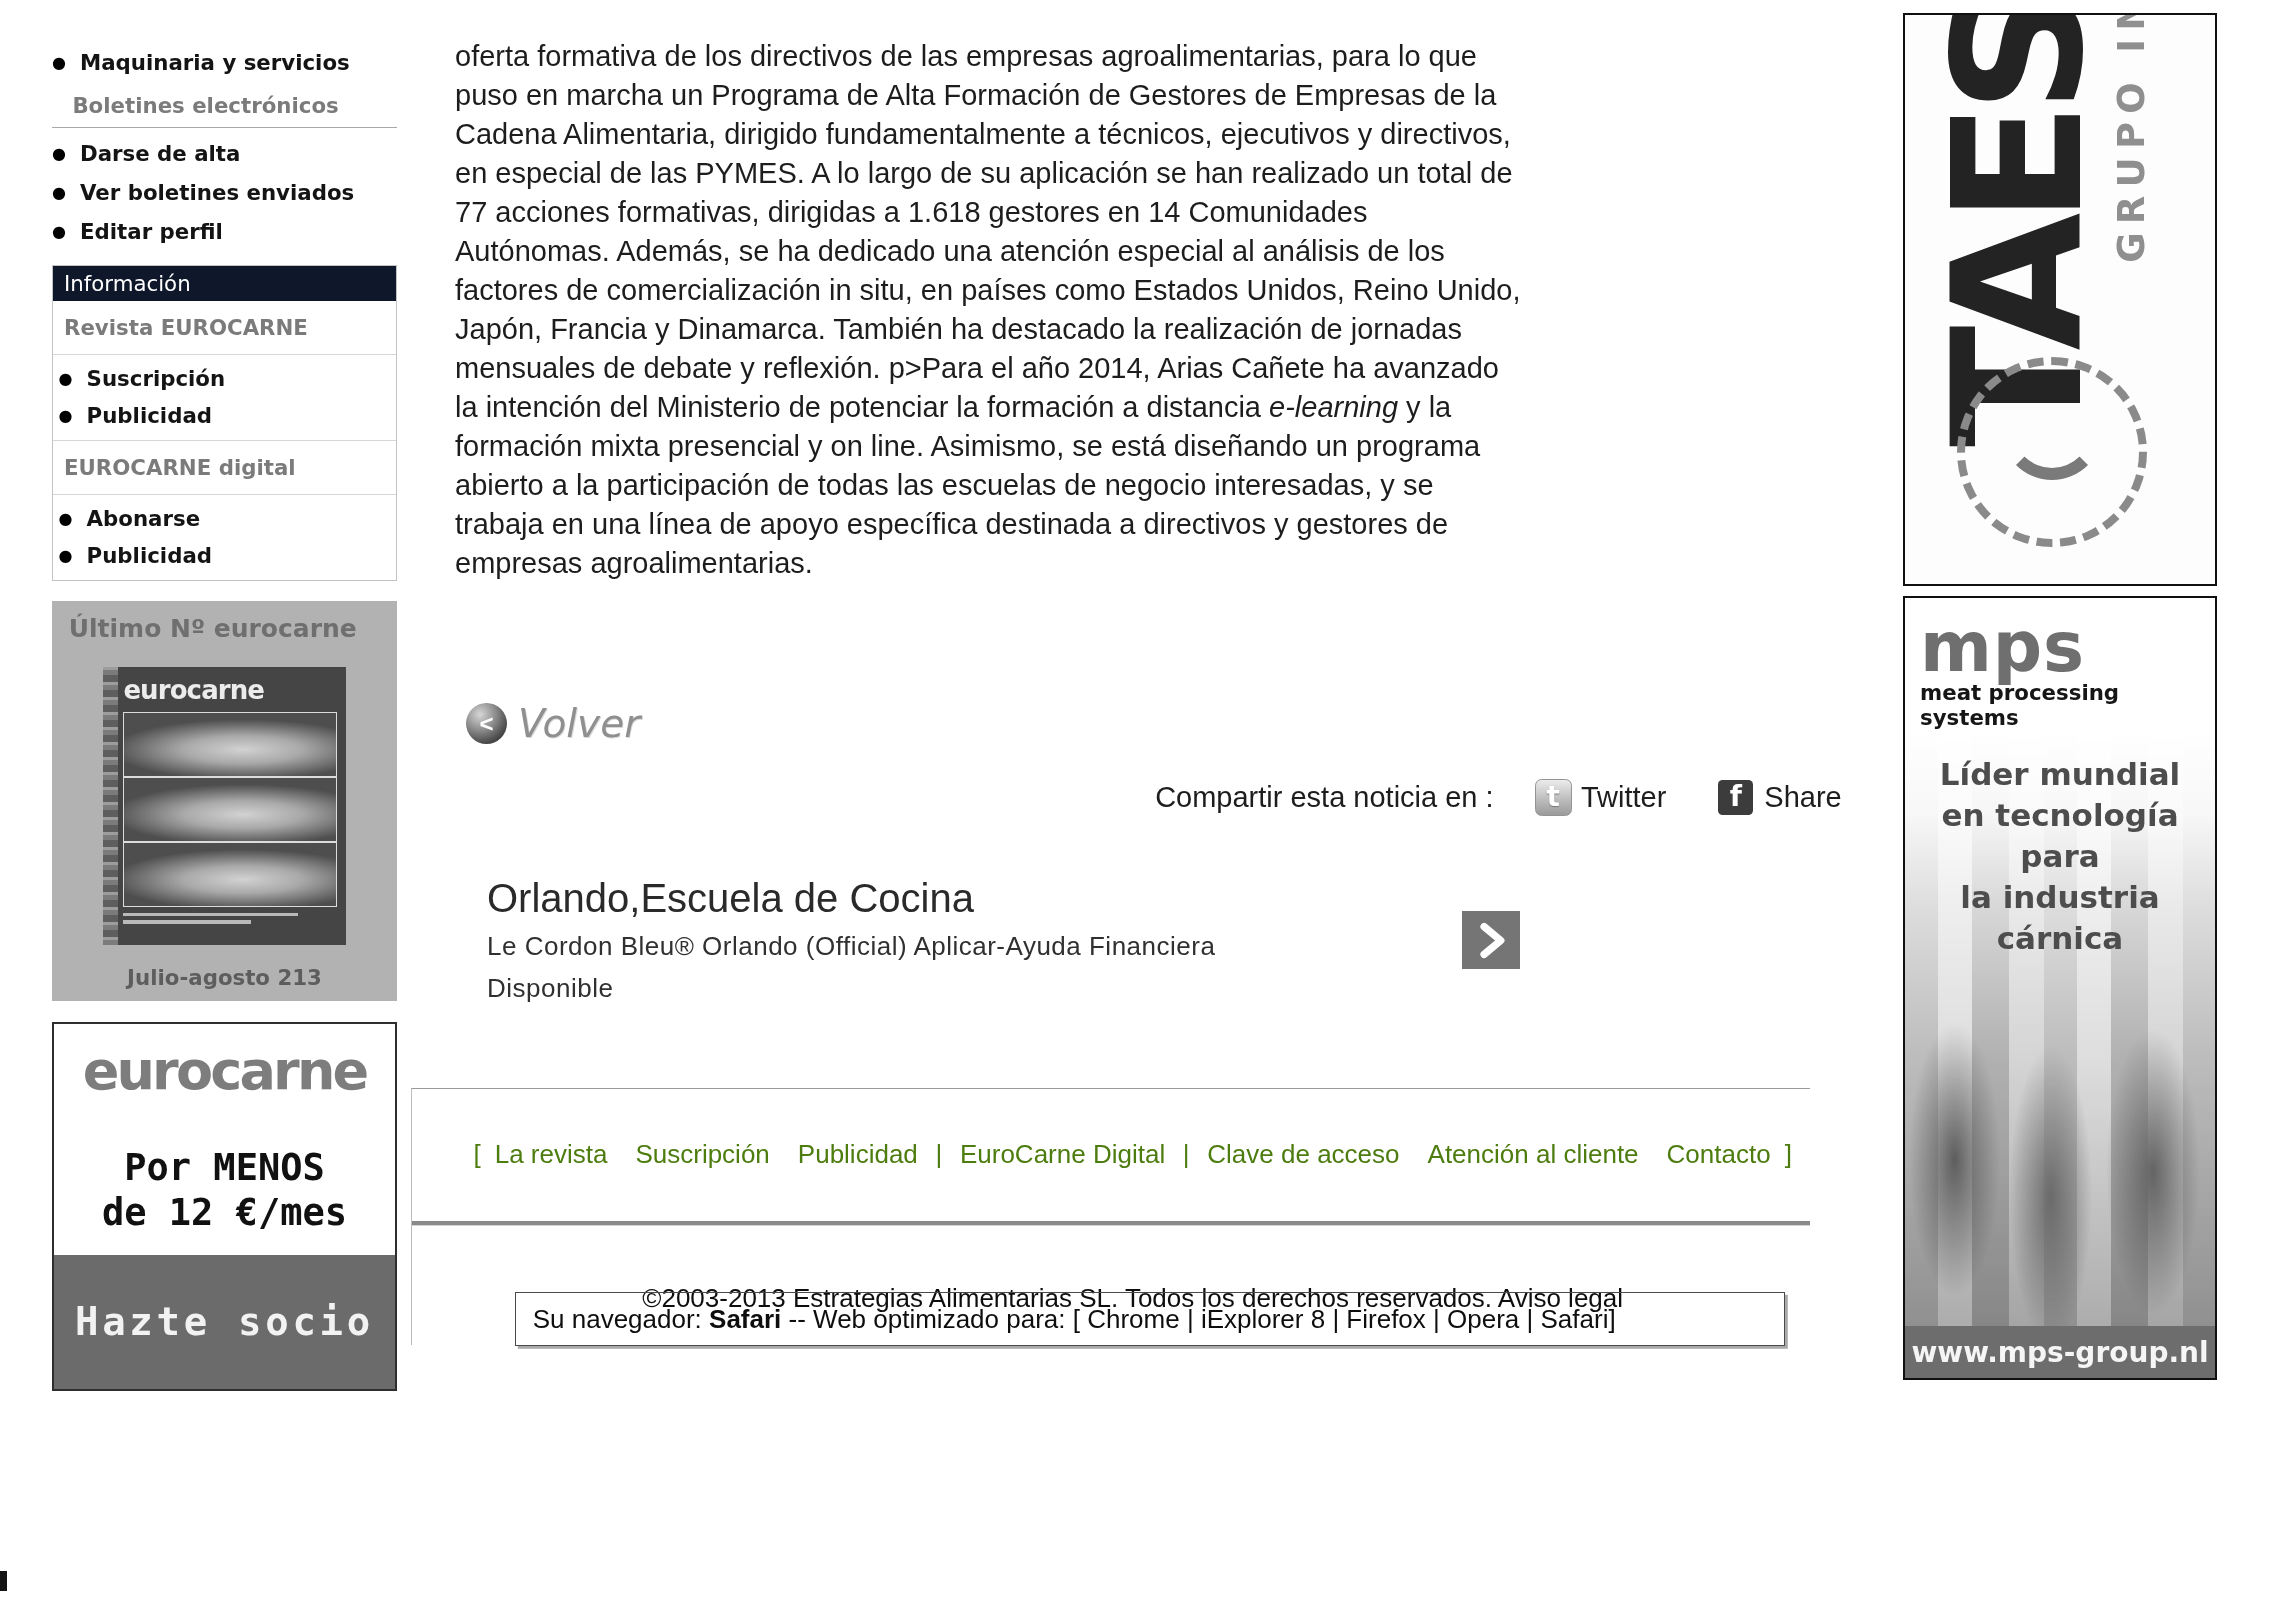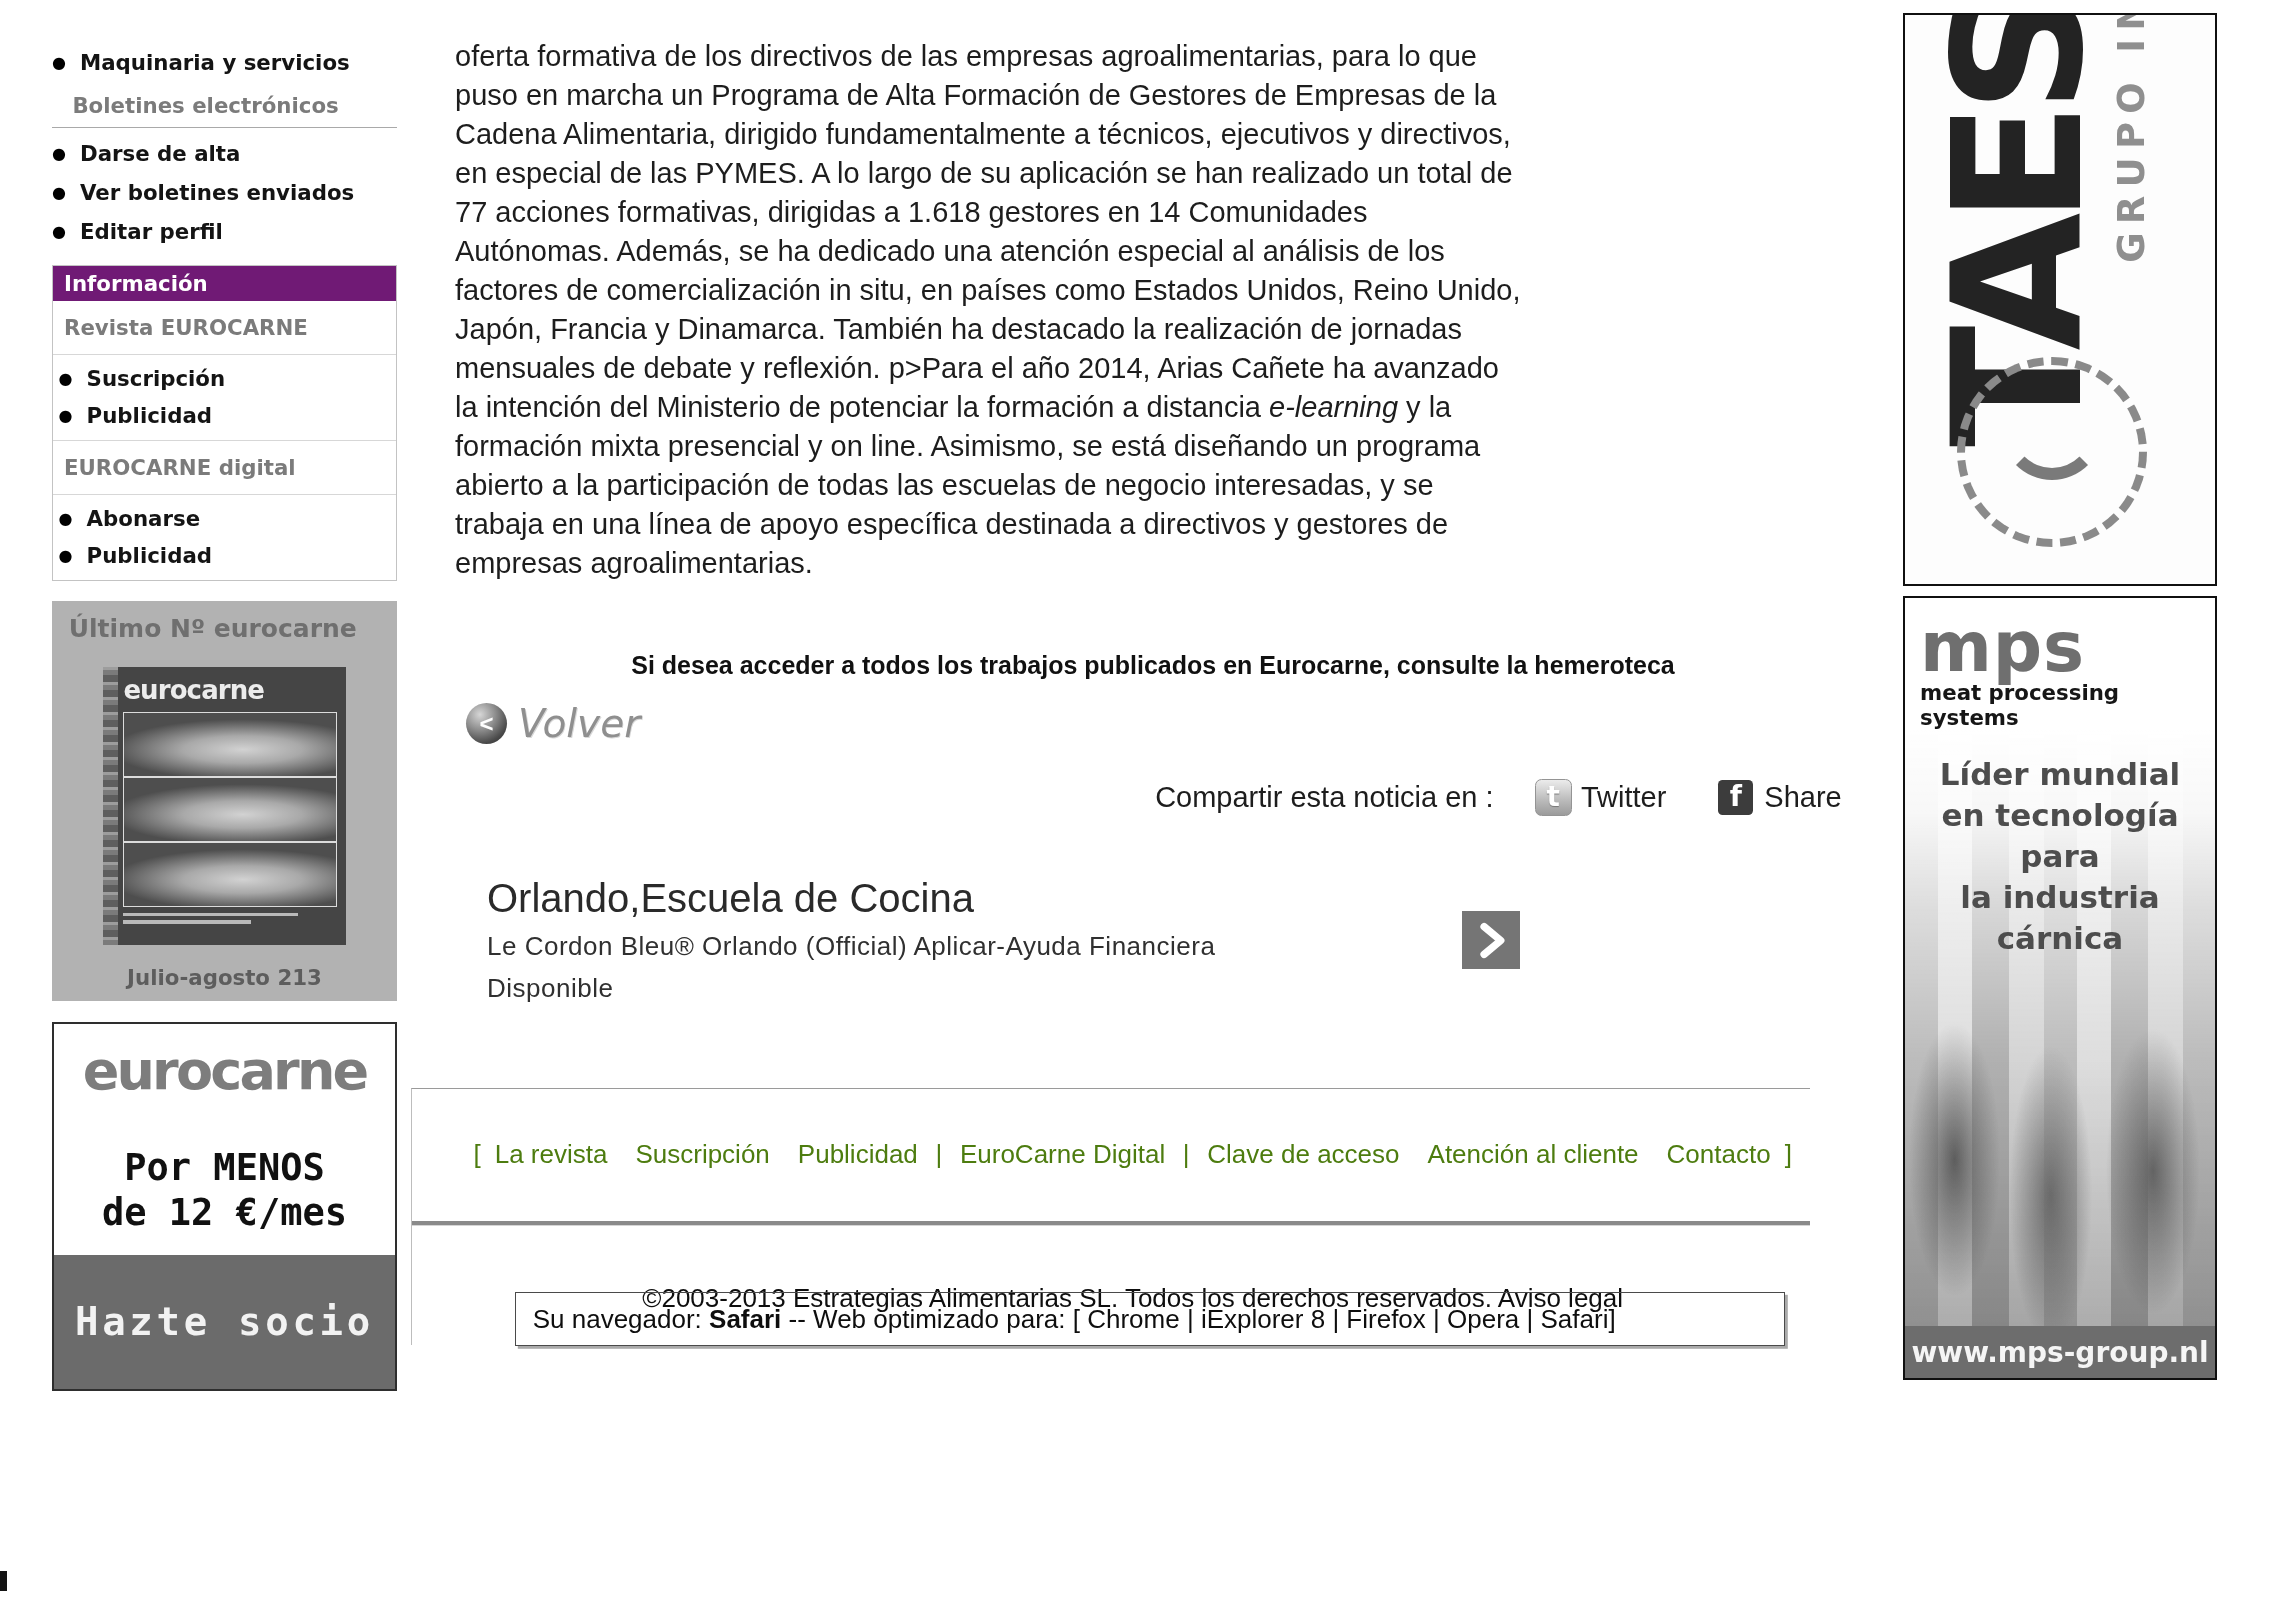--- a/index.html
+++ b/index.html
@@ -14,7 +14,7 @@
   .gray-head{font-family:"DejaVu Sans",sans-serif;font-weight:bold;font-size:21.3px;color:#7b7b7b;
              padding:3.7px 0 9.3px 20.4px;border-bottom:0.9px solid #a9a9a9;margin:9.3px 0 5.6px 0;cursor:pointer;}
   .info-box{border:0.9px solid #c3c3c3;margin-top:20.4px;}
-  .info-header{background:#701a75;color:#fff;font-family:"DejaVu Sans",sans-serif;font-weight:bold;
+  .info-header{background:#0f172a;color:#fff;font-family:"DejaVu Sans",sans-serif;font-weight:normal;
                font-size:21.3px;padding:4.6px 11px;}
   .sub-head{font-family:"DejaVu Sans",sans-serif;font-weight:bold;font-size:21.3px;color:#7b7b7b;
             padding:14px 11px;border-bottom:0.9px solid #d7d7d7;cursor:pointer;}

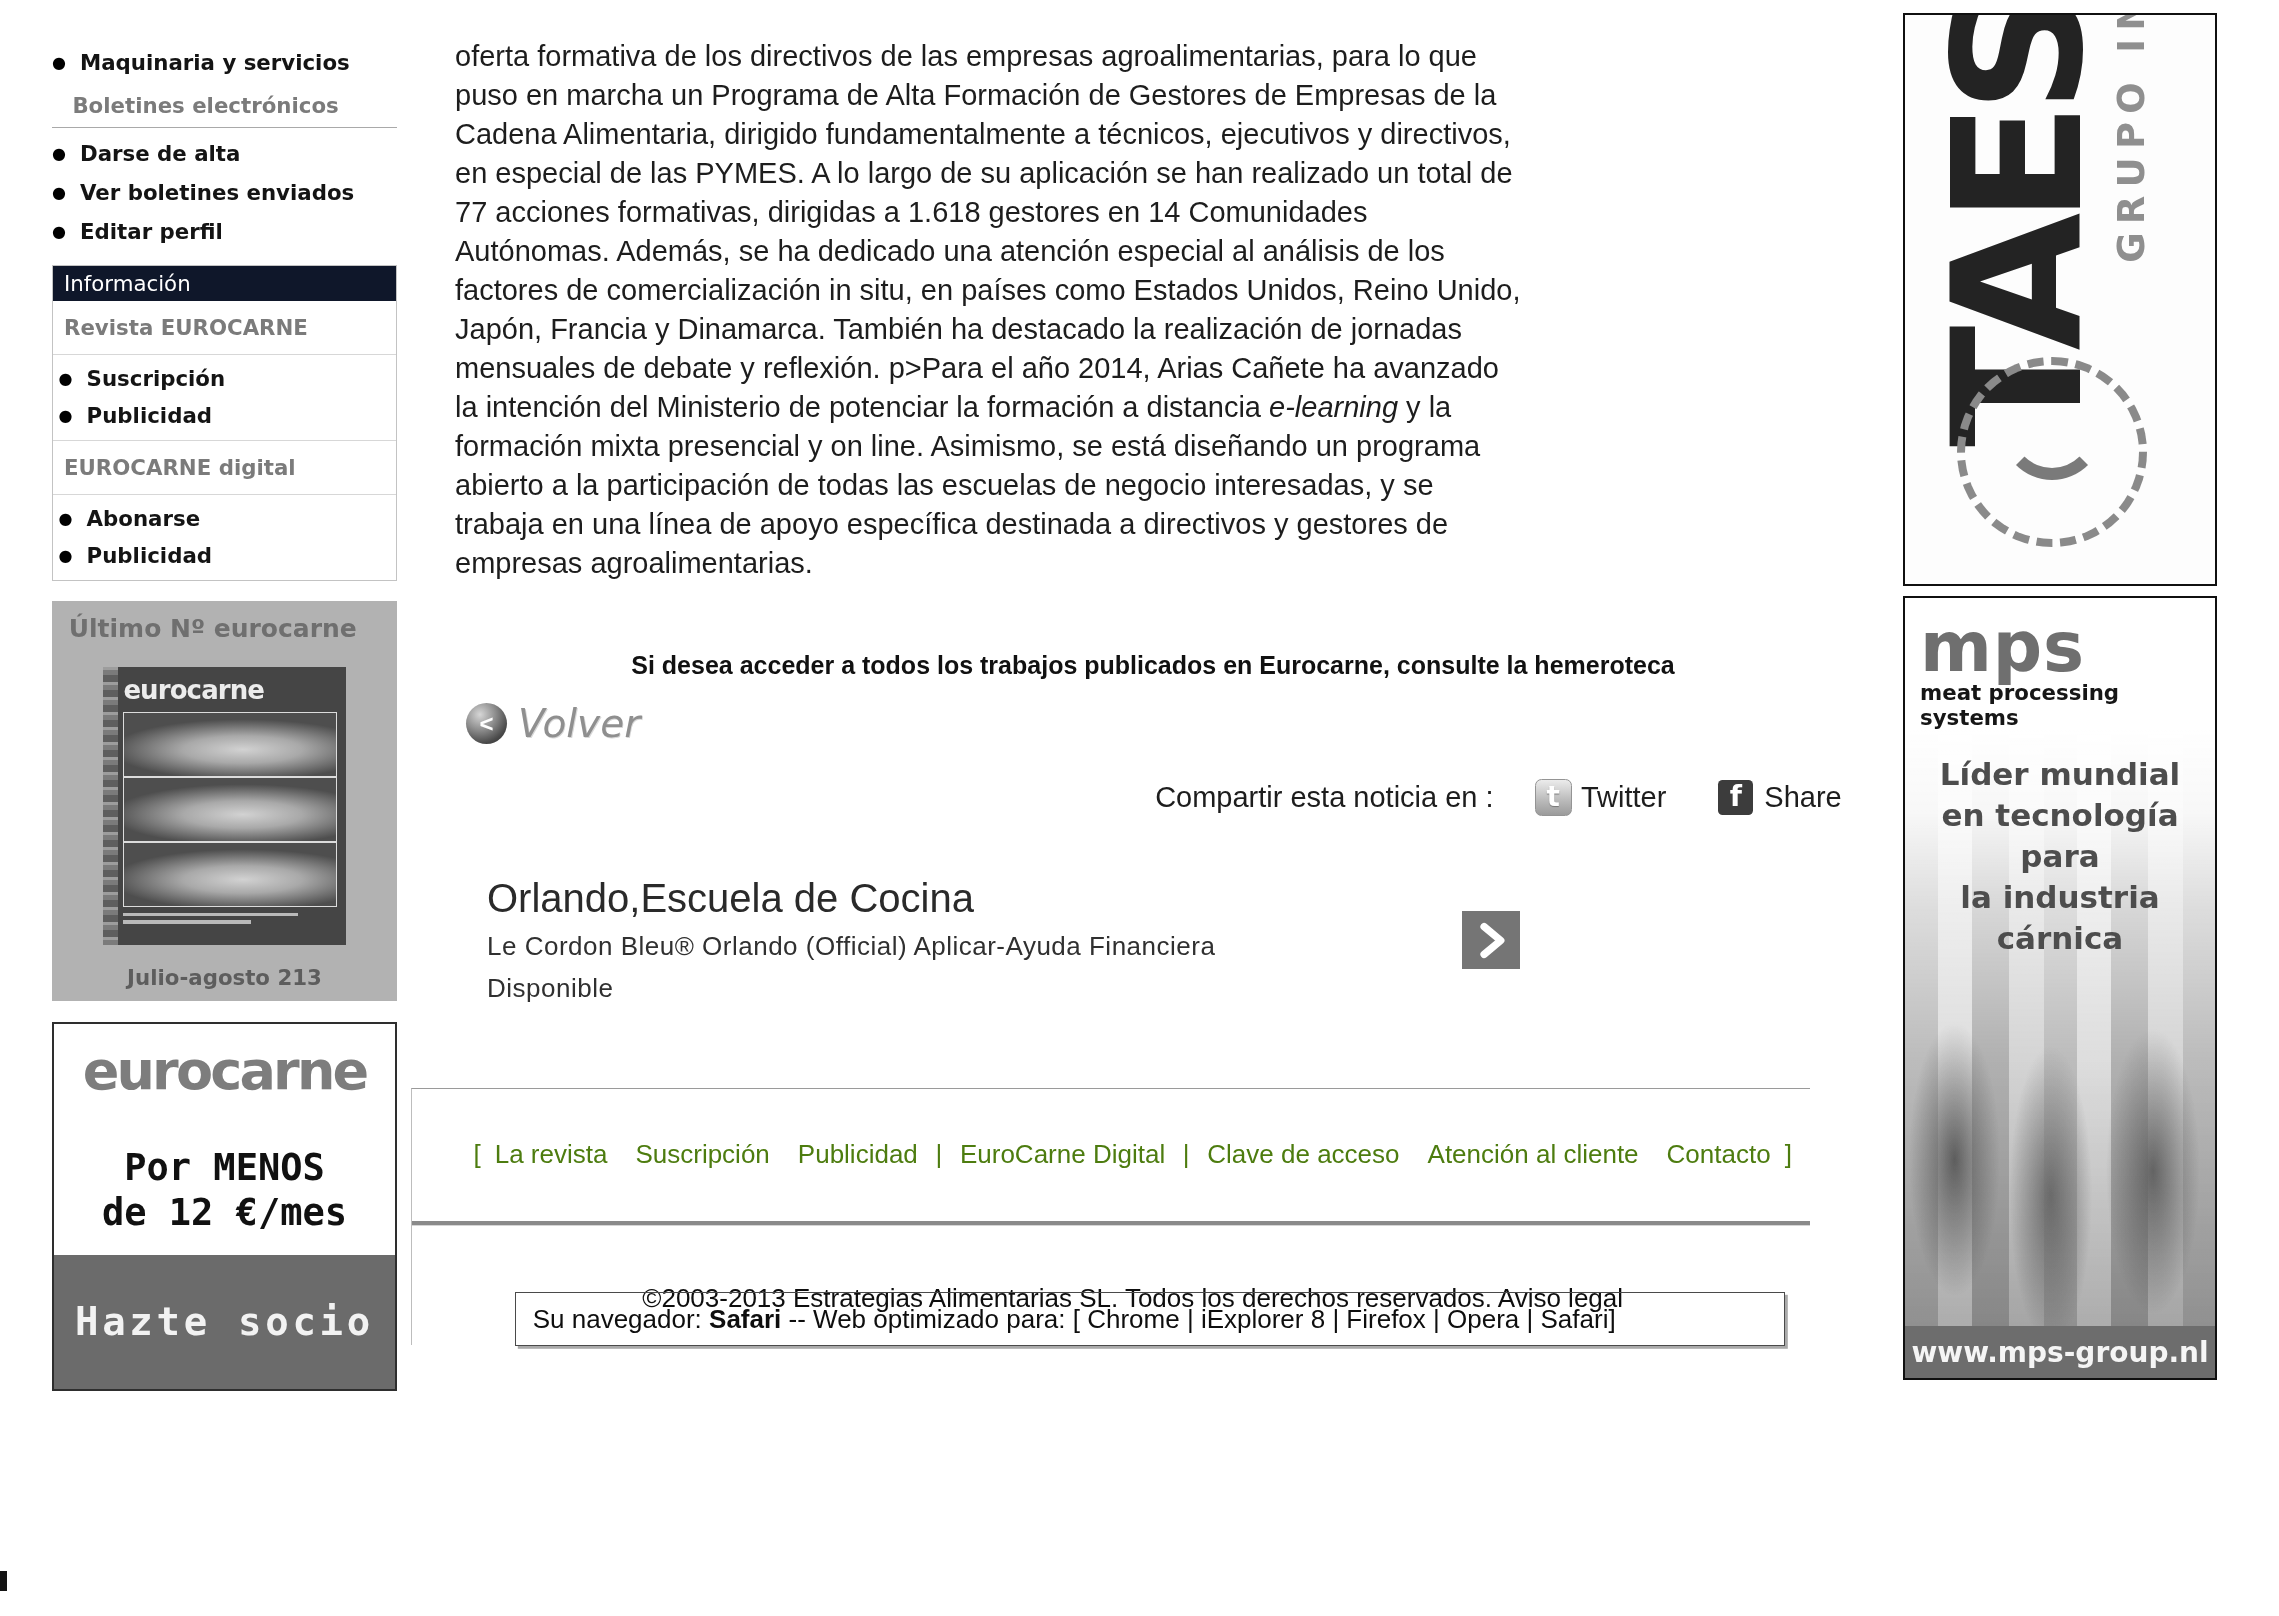--- a/index.html
+++ b/index.html
@@ -214,7 +214,6 @@
       <div class="ln">empresas agroalimentarias.</div>
     </div>
 
-    <div class="hemeroteca">Si desea acceder a todos los trabajos publicados en Eurocarne, consulte la hemeroteca</div>
 
     <div class="volver-row">
       <div class="volver-sphere">

